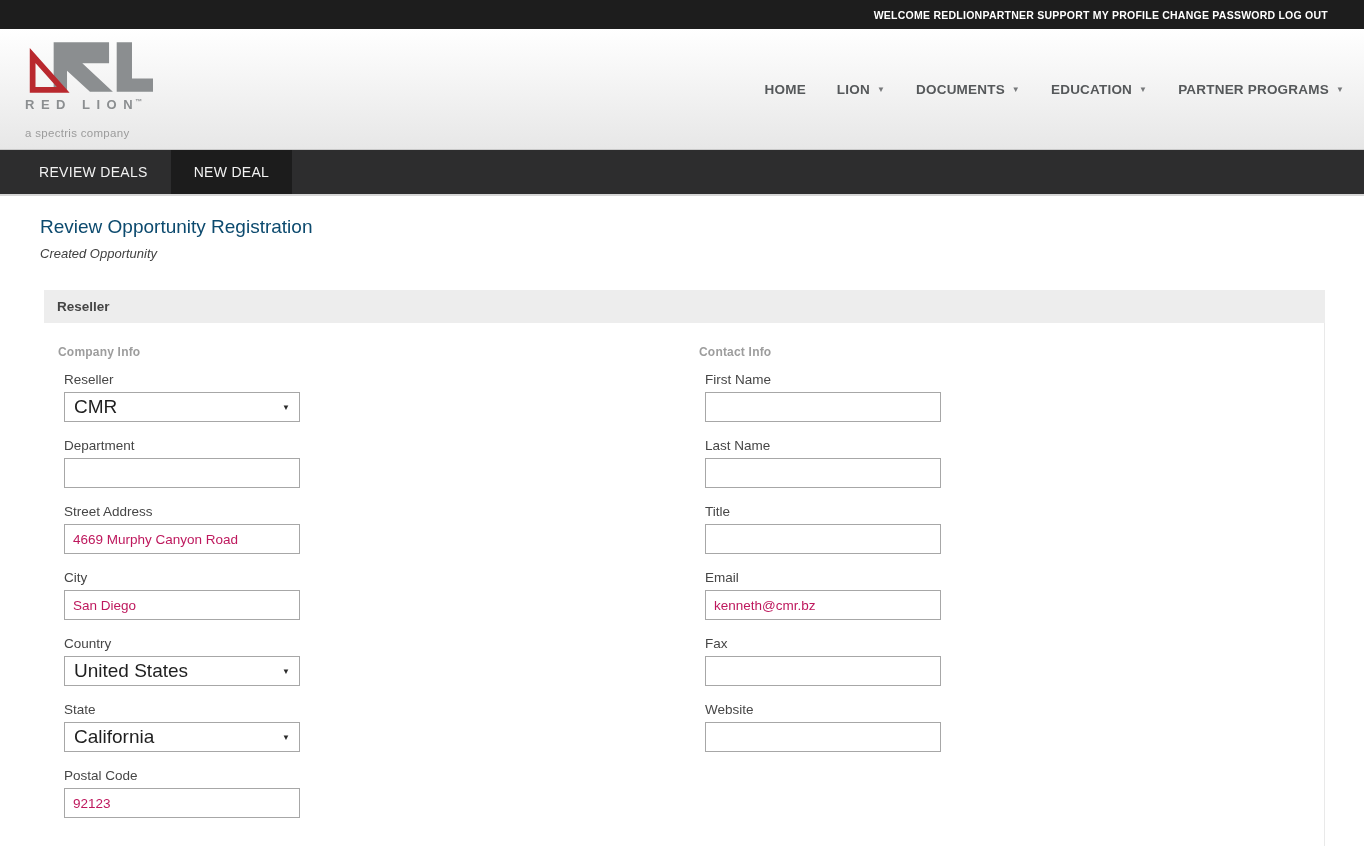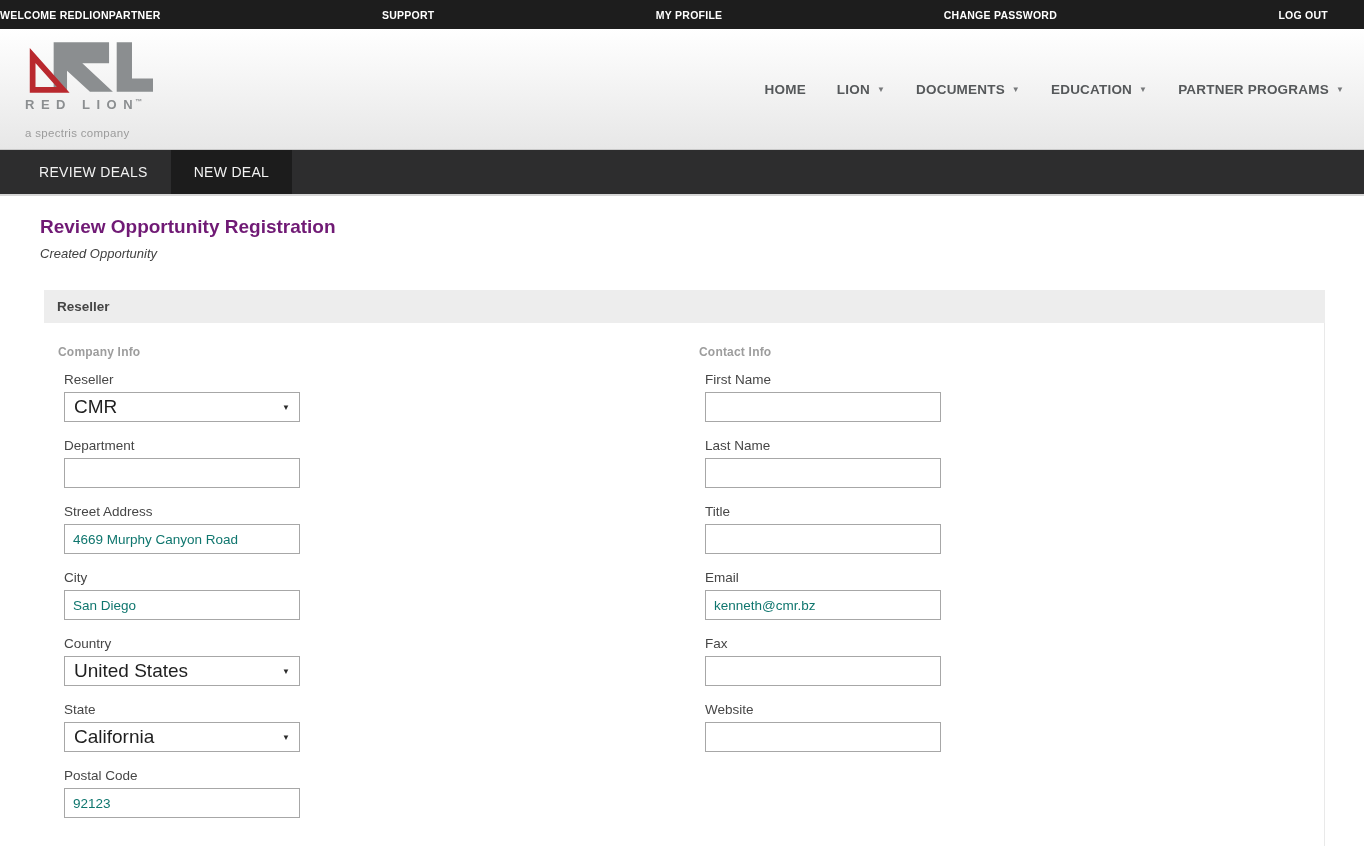--- a/index.html
+++ b/index.html
@@ -14,7 +14,7 @@
   
   .topbar {
     height:29px; background:#1d1d1d;
-    display:flex; justify-content:space-between; align-items:center;
+    display:flex; justify-content:flex-end; align-items:center;
     padding-right:36px; gap:3px;
   }
   .topbar span {

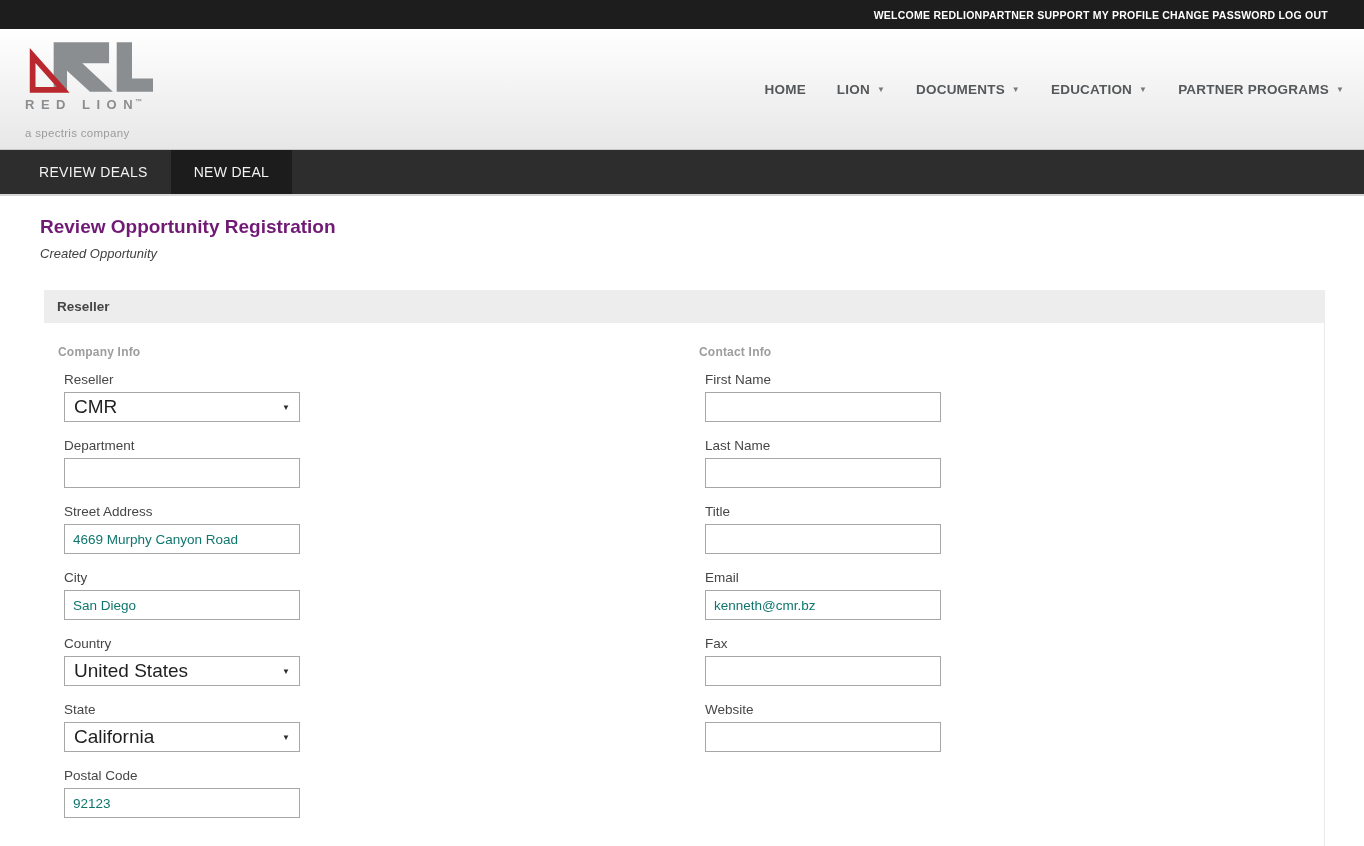--- a/index.html
+++ b/index.html
@@ -62,7 +62,7 @@
 
   
   .page-head { margin:20px 0 0 40px; }
-  .page-title { font-size:19px; font-weight:700; color:#701a75; }
+  .page-title { font-size:19px; font-weight:400; color:#0c4a6e; }
   .page-subtitle { font-size:13px; font-style:italic; color:#404040; margin-top:8px; }
 
   

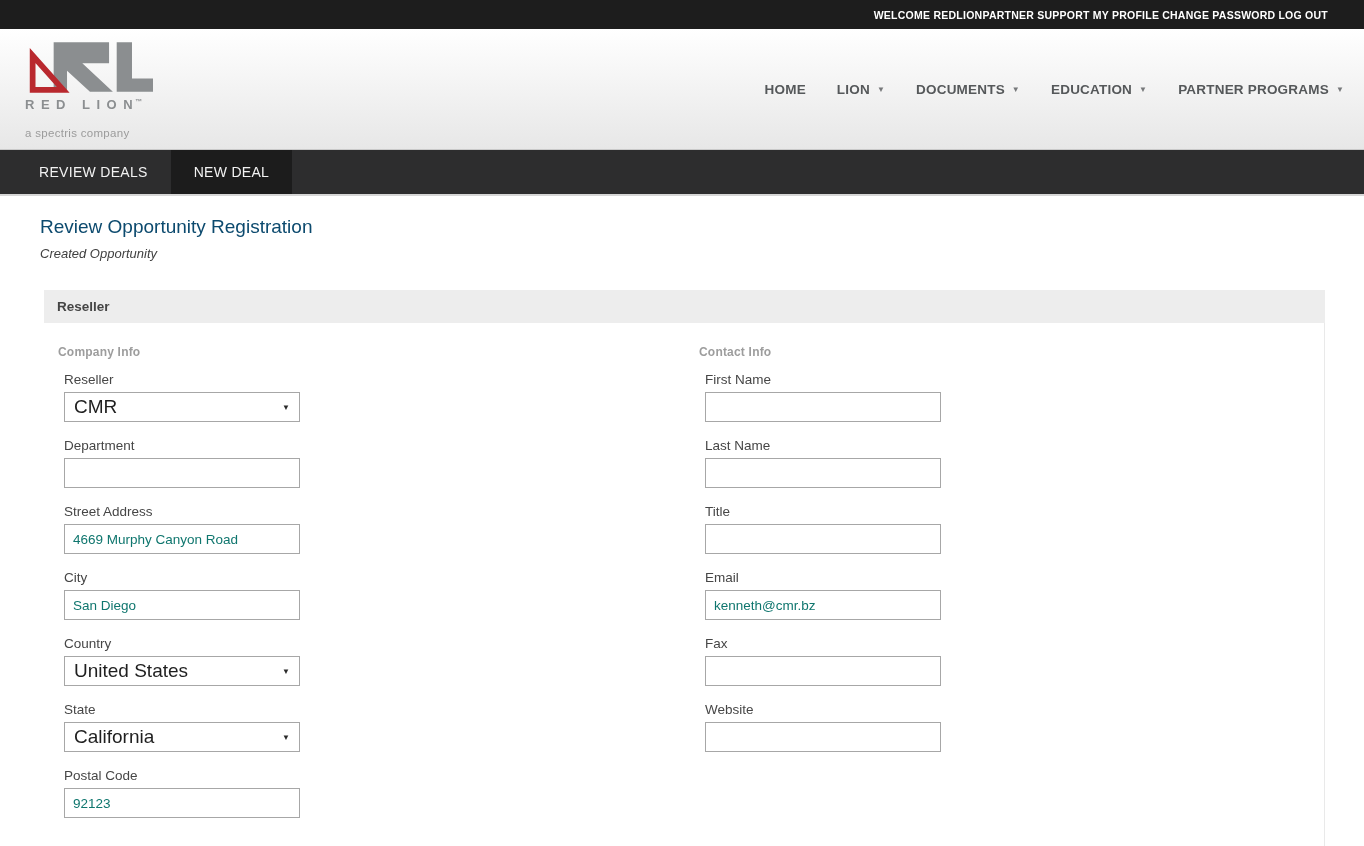--- a/index.html
+++ b/index.html
@@ -87,7 +87,7 @@
   .tinput {
     width:236px; height:30px; border:1px solid #a7a7a7; background:#fff;
     padding:0 8px; font-family:"Liberation Sans",sans-serif;
-    font-size:13.5px; color:#0f766e; border-radius:0; outline:none; display:block;
+    font-size:13.5px; color:#be185d; border-radius:0; outline:none; display:block;
   }
   .selectbox {
     width:236px; height:30px; border:1px solid #a7a7a7; background:#fff;

